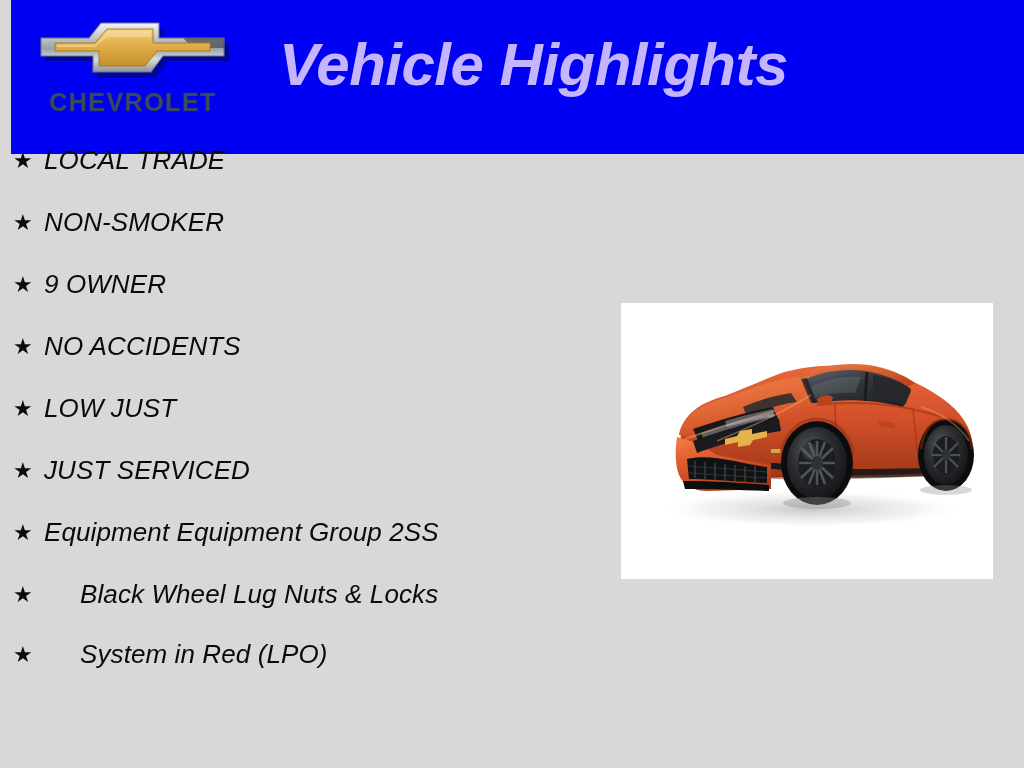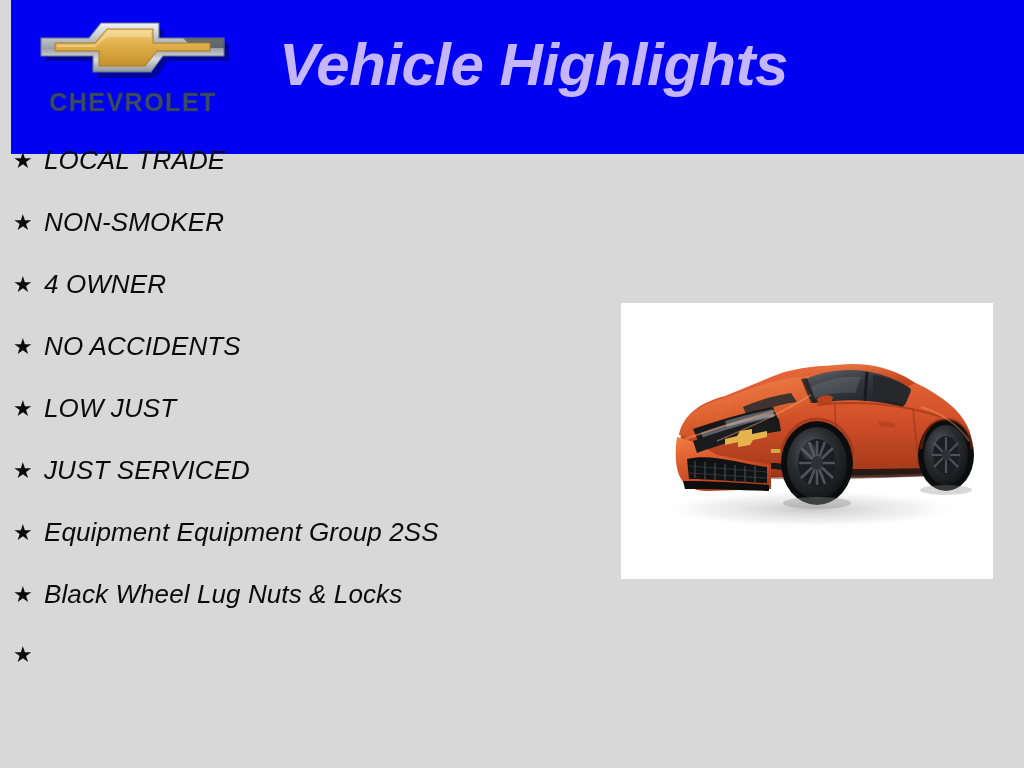--- a/index.html
+++ b/index.html
@@ -173,7 +173,7 @@
 
   <li class="highlight-item">
     <span class="bullet-star-icon">★</span>
-    <span class="highlight-label">4 OWNER</span>
+    <span class="highlight-label">9 OWNER</span>
   </li>
 
   <li class="highlight-item">

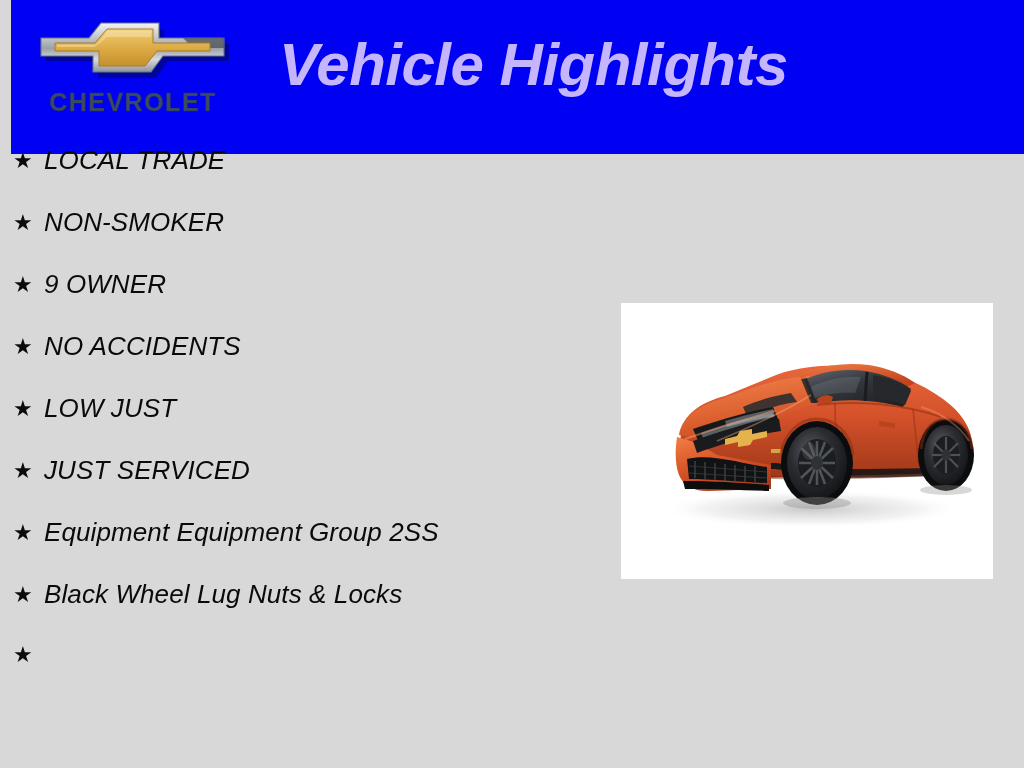--- a/index.html
+++ b/index.html
@@ -102,7 +102,7 @@
   }
 
   .highlight-label { display: block; font-style: italic; }
-  .highlight-label .wrap-line { display: block; }
+  .highlight-label .wrap-line { display: block; margin-left: 36px; }
 
   
   #vehicle-photo {

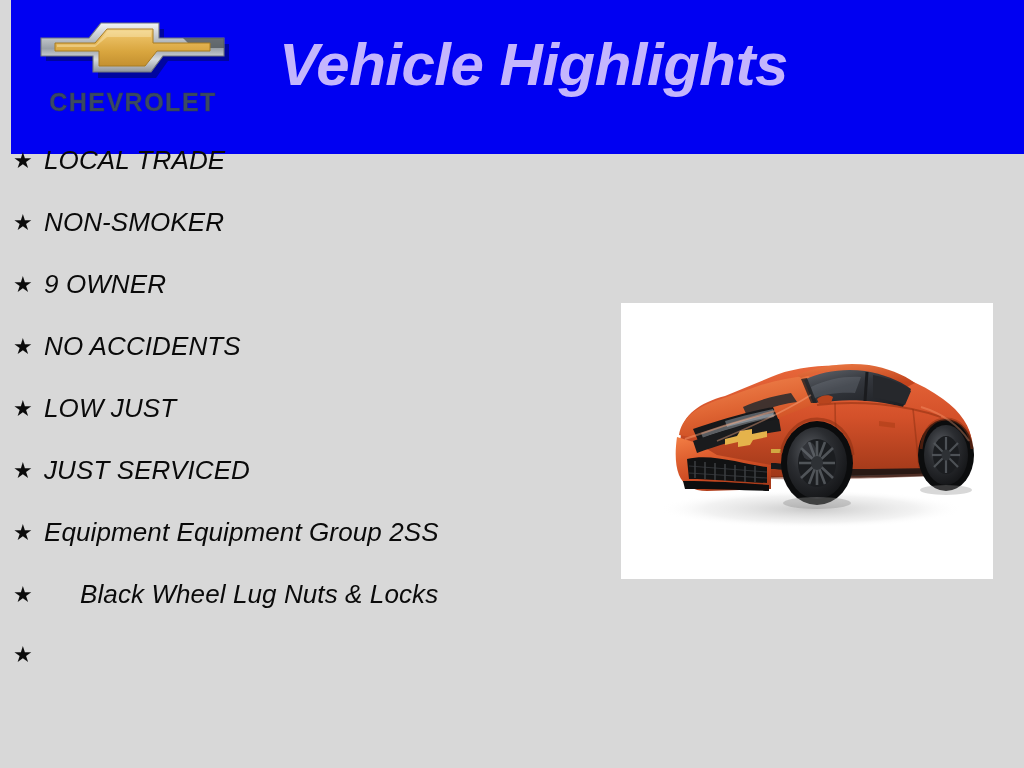--- a/index.html
+++ b/index.html
@@ -206,6 +206,7 @@
   <li class="highlight-item is-wrapped">
     <span class="bullet-star-icon">★</span>
     <span class="highlight-label">
+      <span class="wrap-line">System in Red (LPO)</span>
     </span>
   </li>
 </ul>

